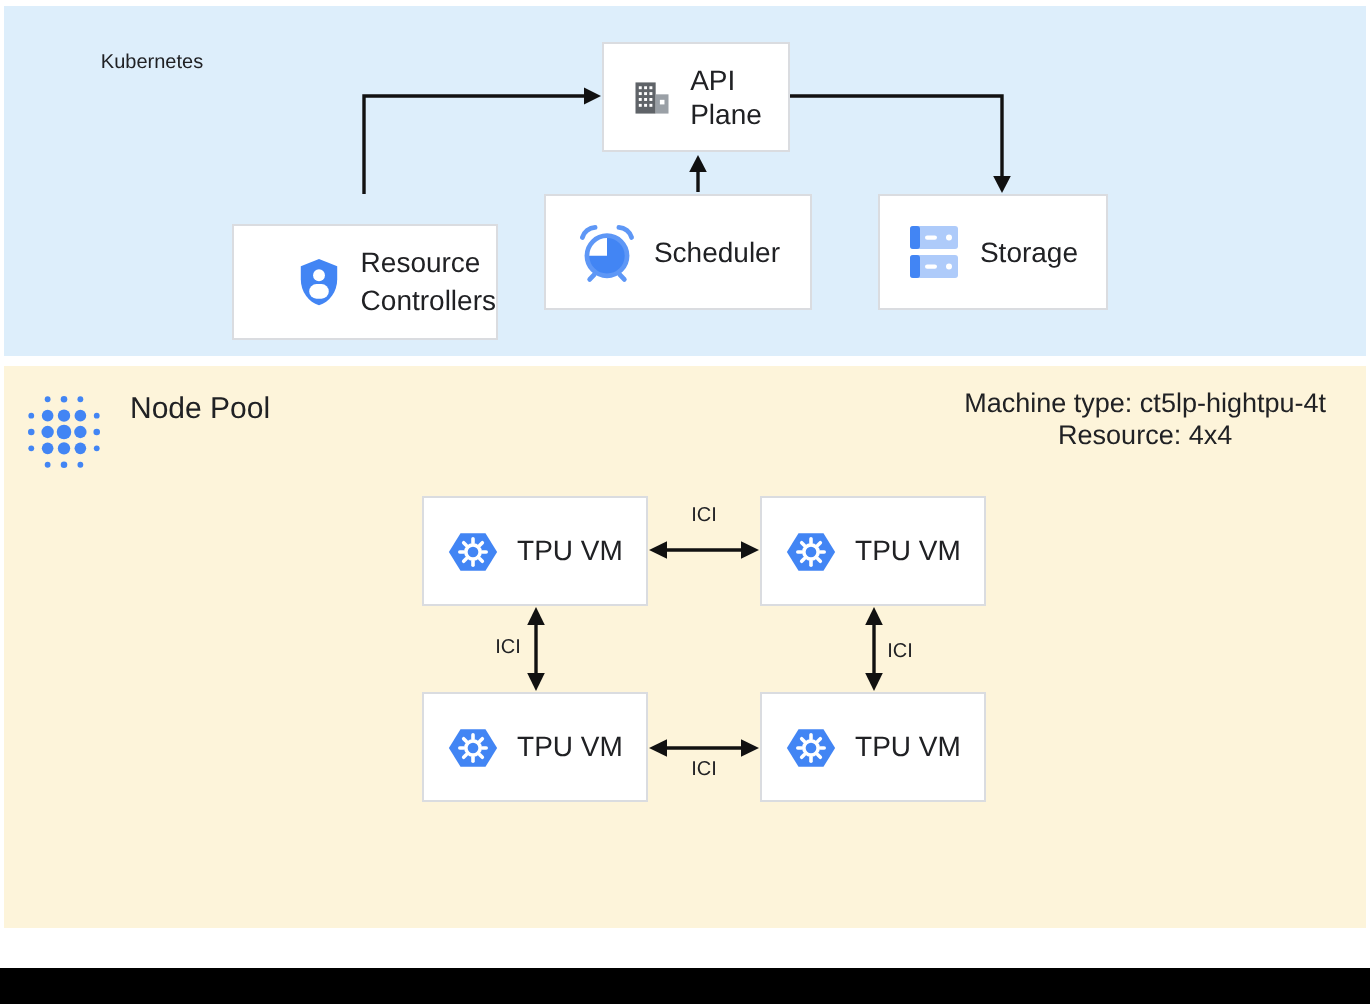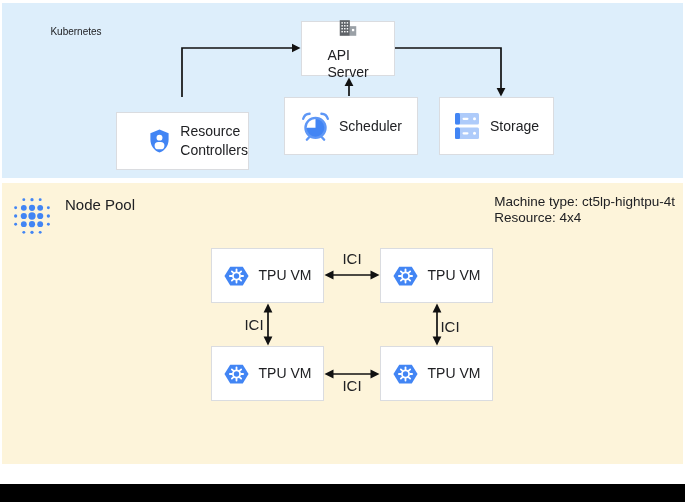--- a/index.html
+++ b/index.html
@@ -18,7 +18,7 @@
 
   .node-box{position:absolute;background:#fff;border:1px solid var(--box-border,#dadce0);
     box-sizing:border-box;display:flex;align-items:center;justify-content:center;}
-  #box-api{left:301px;top:21px;width:94px;height:55px;gap:8px;flex-direction:column;}
+  #box-api{left:301px;top:21px;width:94px;height:55px;gap:8px;}
   #box-rc{left:116px;top:112px;width:133px;height:58px;gap:9px;justify-content:flex-end;}
   #box-sched{left:284px;top:97px;width:134px;height:58px;gap:8px;}
   #box-storage{left:439px;top:97px;width:115px;height:58px;gap:10px;}

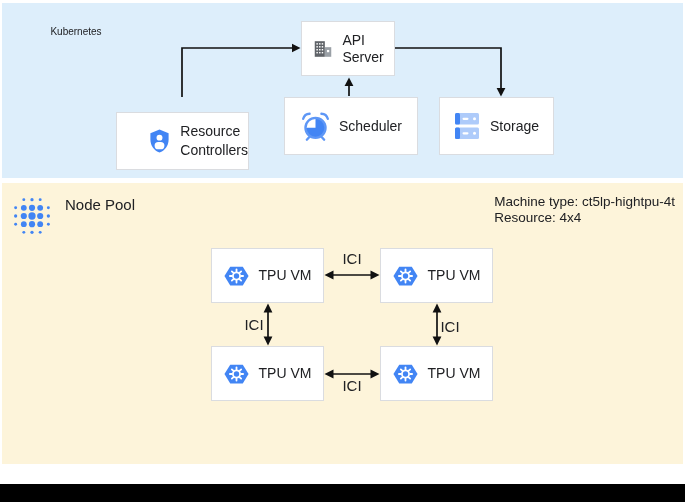--- a/index.html
+++ b/index.html
@@ -127,7 +127,7 @@
     </svg>
     <div class="box-label two-line">
       <span>API</span>
-      <span>Server</span>
+      <span>Plane</span>
     </div>
   </div>
 

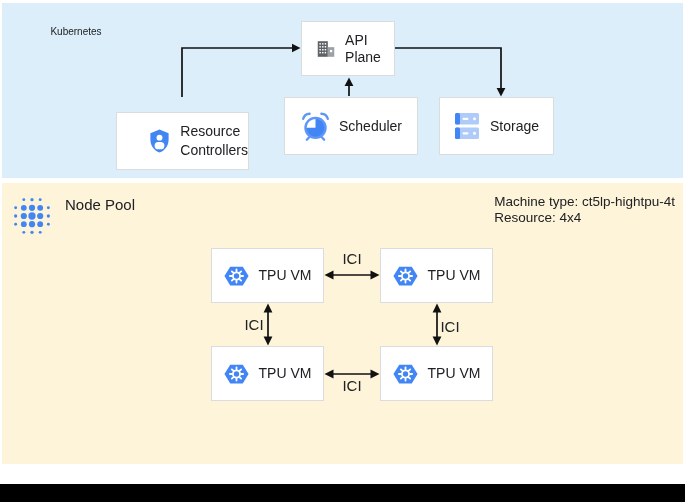--- a/index.html
+++ b/index.html
@@ -20,7 +20,7 @@
     box-sizing:border-box;display:flex;align-items:center;justify-content:center;}
   #box-api{left:301px;top:21px;width:94px;height:55px;gap:8px;}
   #box-rc{left:116px;top:112px;width:133px;height:58px;gap:9px;justify-content:flex-end;}
-  #box-sched{left:284px;top:97px;width:134px;height:58px;gap:8px;}
+  #box-sched{left:272px;top:97px;width:134px;height:58px;gap:8px;}
   #box-storage{left:439px;top:97px;width:115px;height:58px;gap:10px;}
   #box-tpu-0{left:211px;top:248px;width:113px;height:55px;gap:10px;}
   #box-tpu-1{left:380px;top:248px;width:113px;height:55px;gap:10px;}

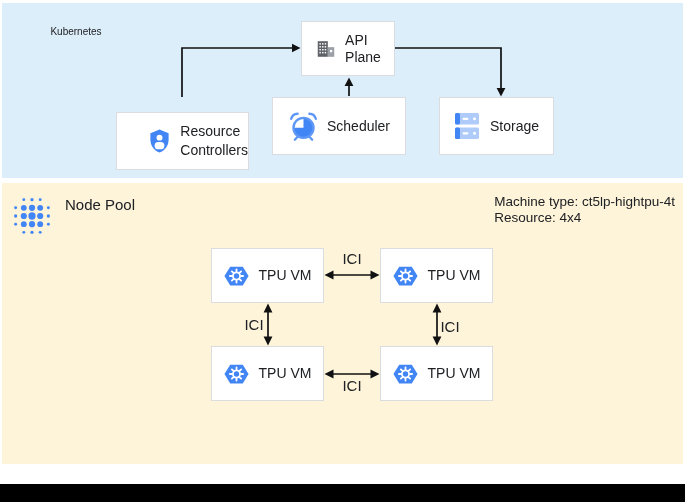--- a/index.html
+++ b/index.html
@@ -45,7 +45,7 @@
   .np-header{position:absolute;left:12px;top:196px;display:flex;align-items:flex-start;gap:13px;}
   .np-header .np-label{font-size:15px;}
 
-  .machine-info{position:absolute;right:10px;top:194px;text-align:left;
+  .machine-info{position:absolute;right:22px;top:194px;text-align:center;
     font-size:13.5px;line-height:16px;}
   .machine-info span{display:block;}
 

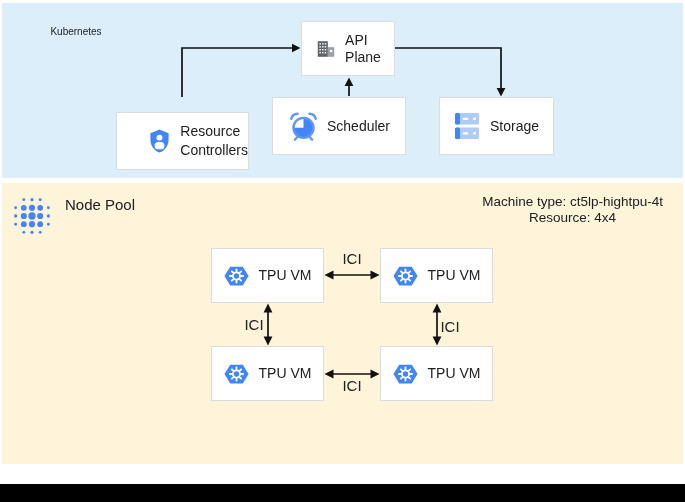--- a/index.html
+++ b/index.html
@@ -36,7 +36,7 @@
   .arrows path,.arrows line{stroke:var(--arrow,#111);stroke-width:1.7;fill:none;}
   .arrows polygon{fill:var(--arrow,#111);}
 
-  .ici{position:absolute;font-size:15px;transform:translate(-50%,-50%);}
+  .ici{position:absolute;font-size:10px;transform:translate(-50%,-50%);}
   #ici-0{left:352px;top:258px;}
   #ici-1{left:254px;top:324px;}
   #ici-2{left:450px;top:326px;}

